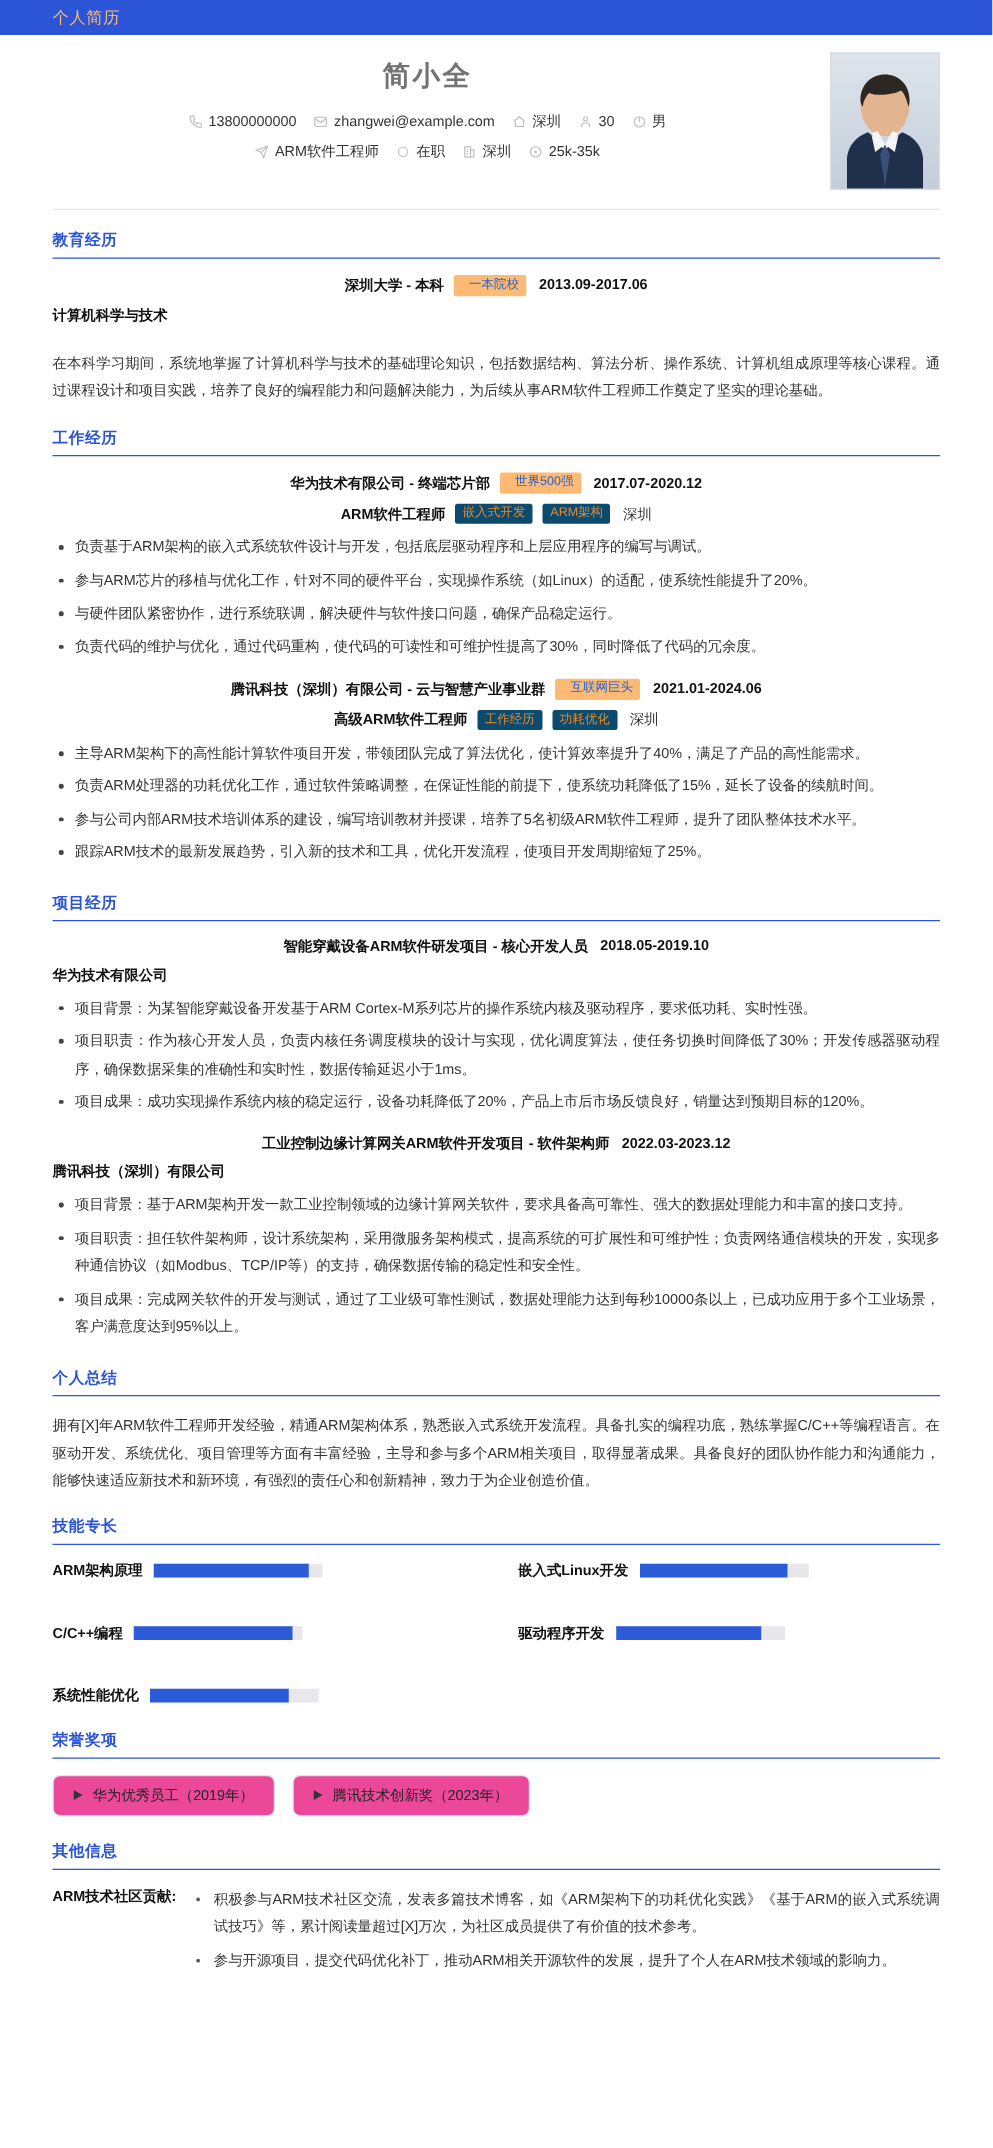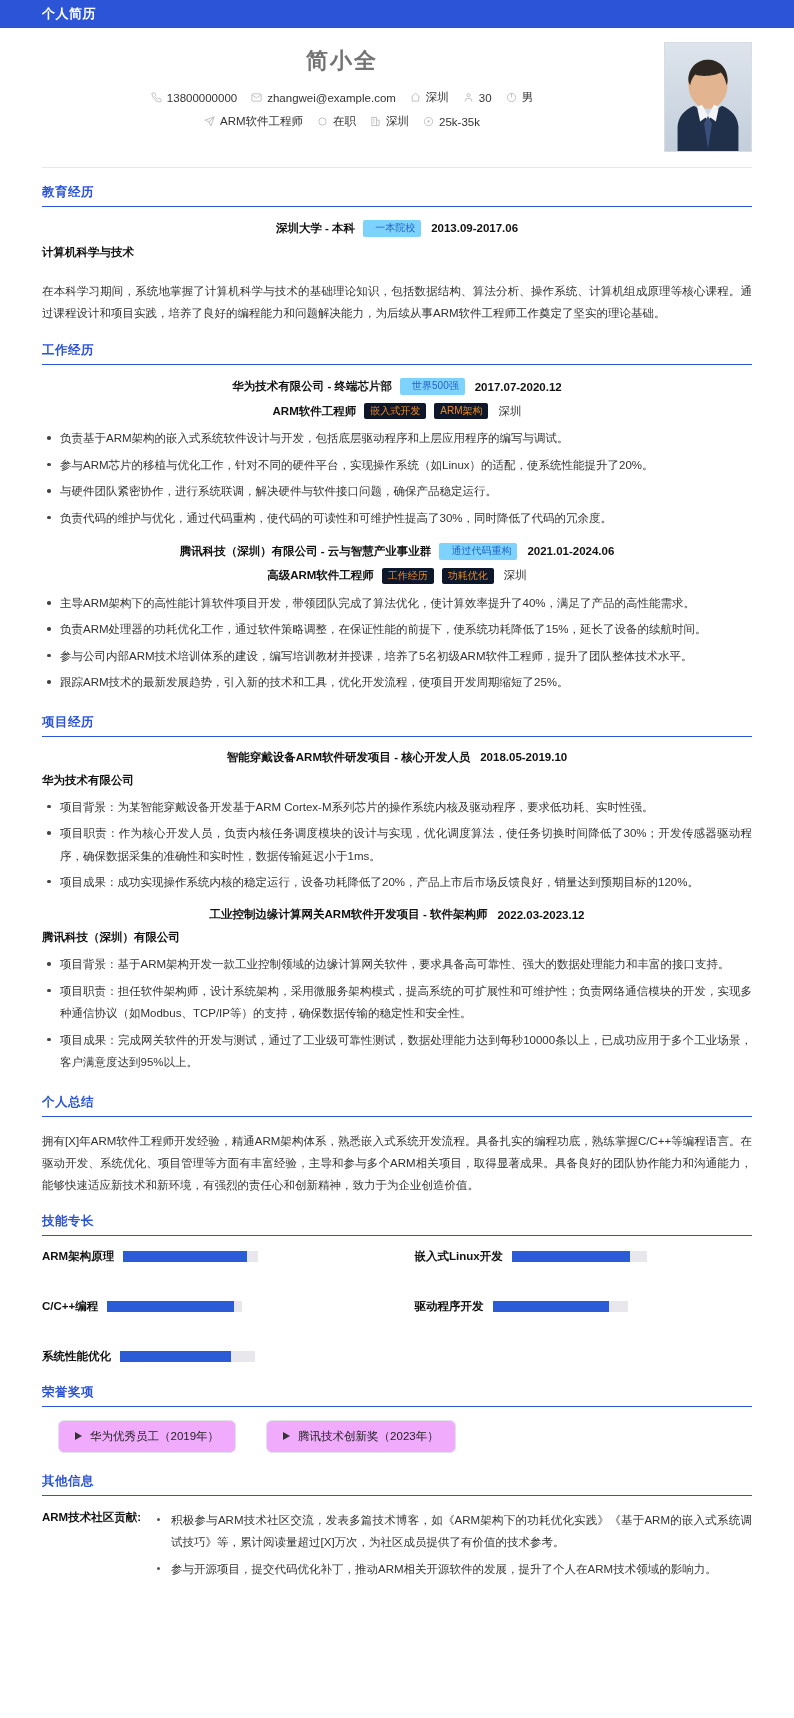--- a/index.html
+++ b/index.html
@@ -20,9 +20,9 @@
     padding-left: 42px;
   }
   .topbar-title {
-    color: #ffffff;
+    color: #fdba74;
     font-size: 13px;
-    font-weight: 700;
+    font-weight: 400;
     letter-spacing: .5px;
   }
 

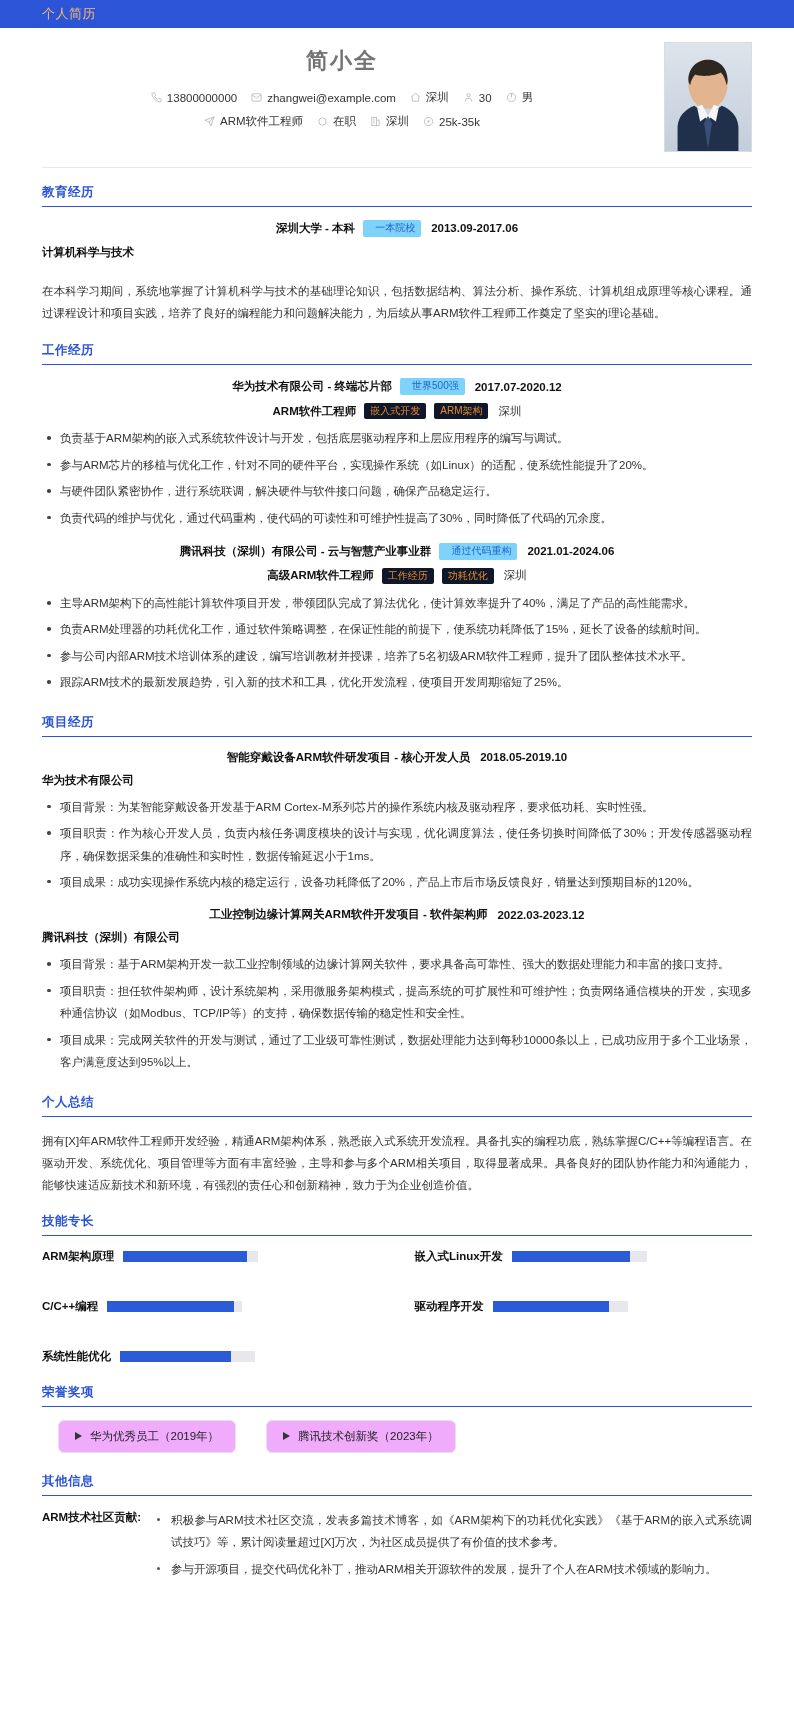--- a/index.html
+++ b/index.html
@@ -109,7 +109,7 @@
     line-height: 1.25;
     white-space: nowrap;
   }
-  .tag-blue { background: #7dd3fc; color: #2563c9; padding-left: 12px; }
+  .tag-blue { background: #fdba74; color: #2563c9; padding-left: 12px; }
   .tag-orange { background: #0f172a; color: #e98b2a; }
 
   .para {

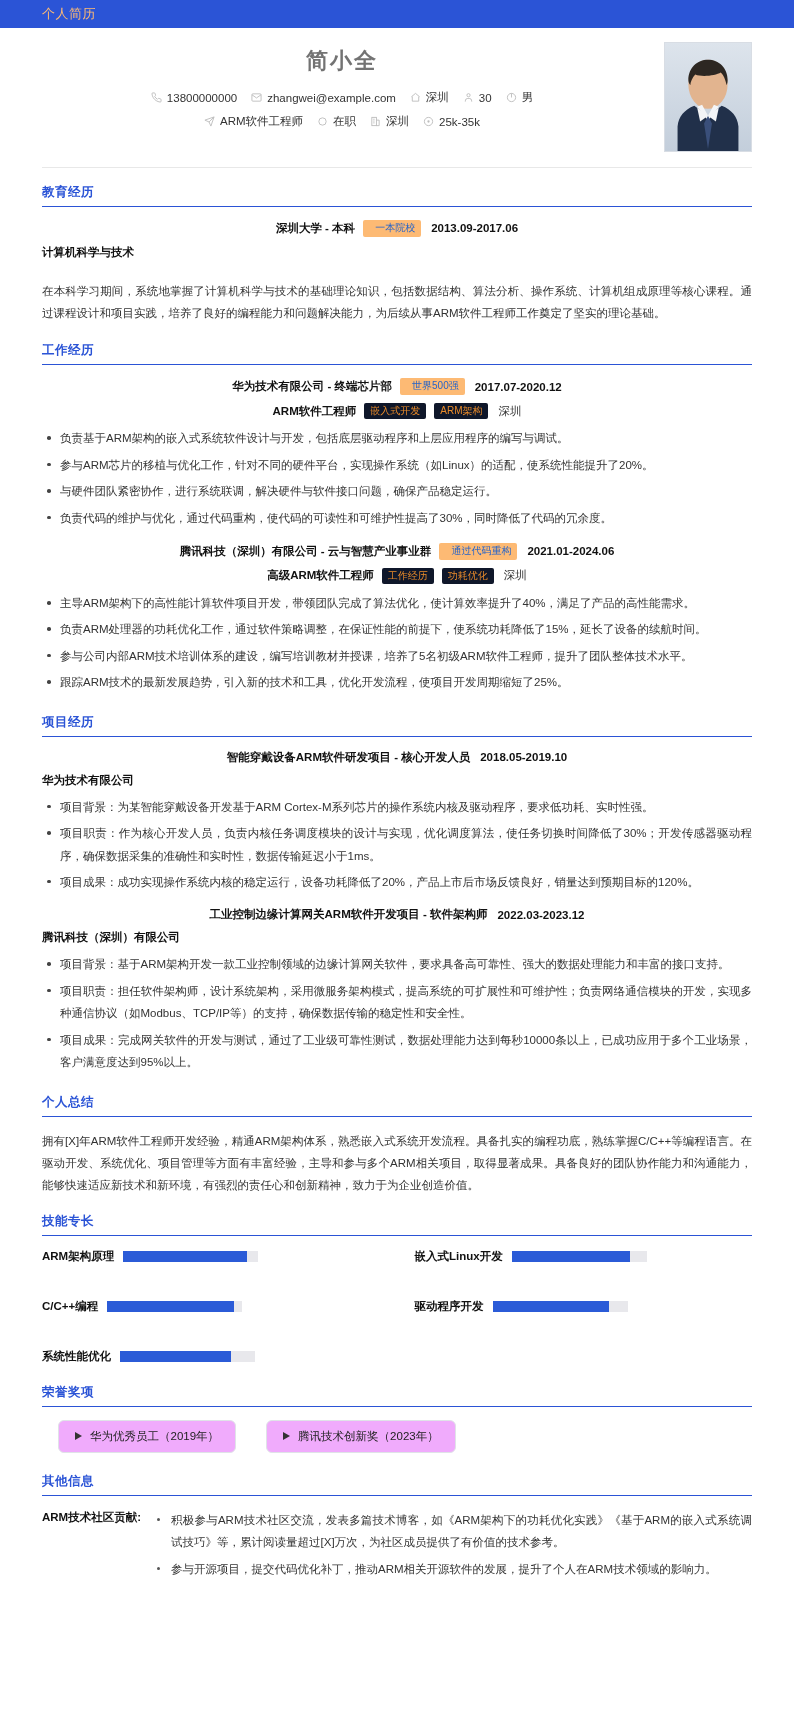--- a/index.html
+++ b/index.html
@@ -110,7 +110,7 @@
     white-space: nowrap;
   }
   .tag-blue { background: #fdba74; color: #2563c9; padding-left: 12px; }
-  .tag-orange { background: #0f172a; color: #e98b2a; }
+  .tag-orange { background: #0c4a6e; color: #e98b2a; }
 
   .para {
     font-size: 11.5px;

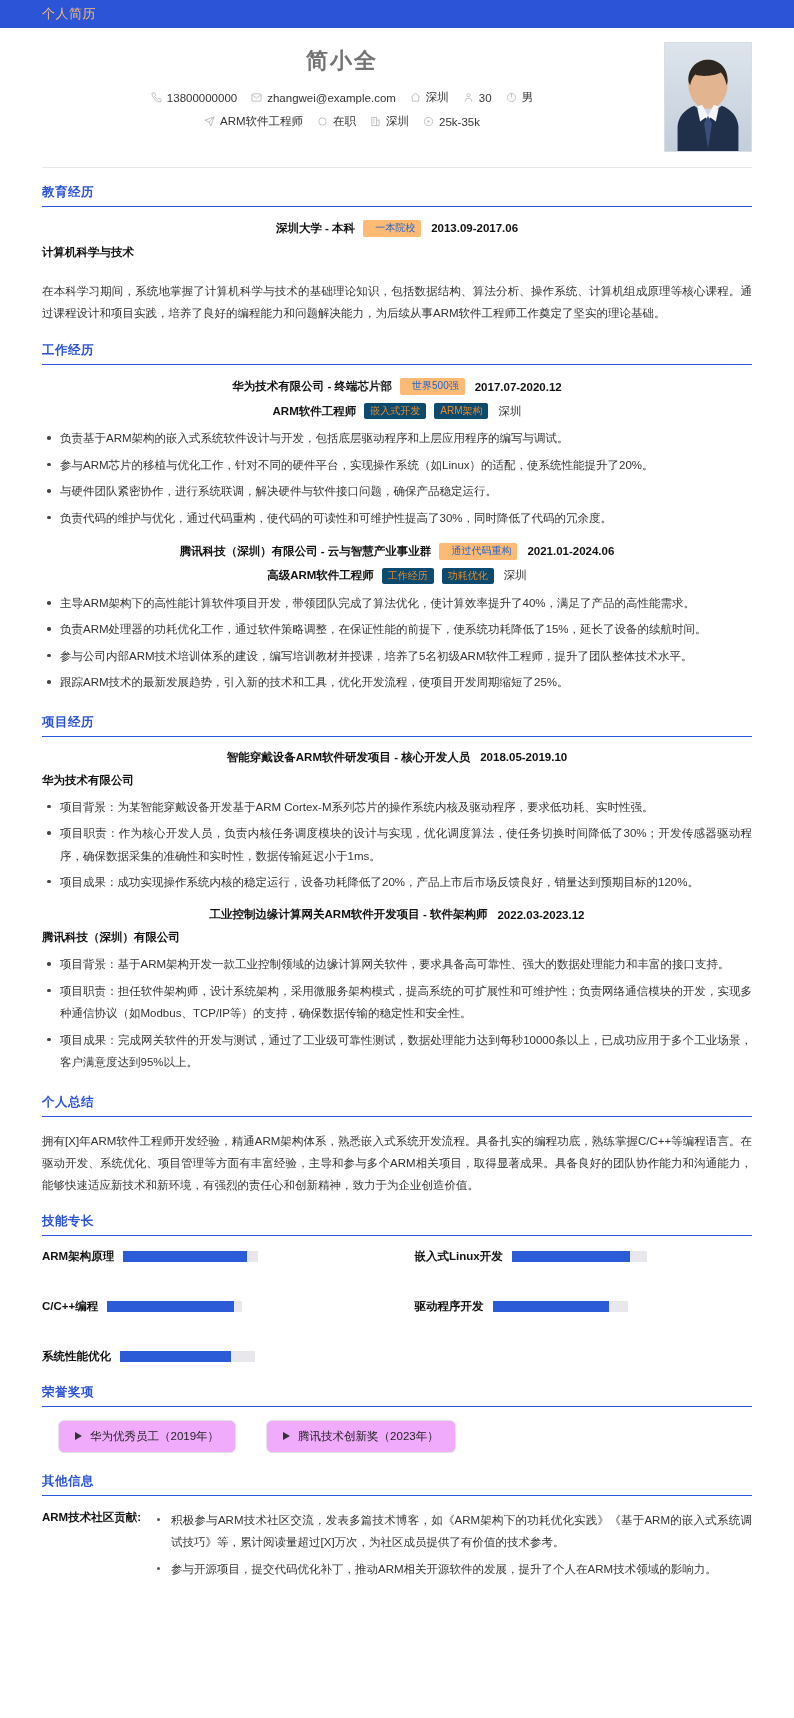--- a/index.html
+++ b/index.html
@@ -352,7 +352,7 @@
       <div class="row">
         <div class="row-left">
           <span class="org">腾讯科技（深圳）有限公司 - 云与智慧产业事业群</span>
-          <span class="tag tag-blue">通过代码重构</span>
+          <span class="tag tag-blue">互联网巨头</span>
         </div>
         <span class="daterange">2021.01-2024.06</span>
       </div>

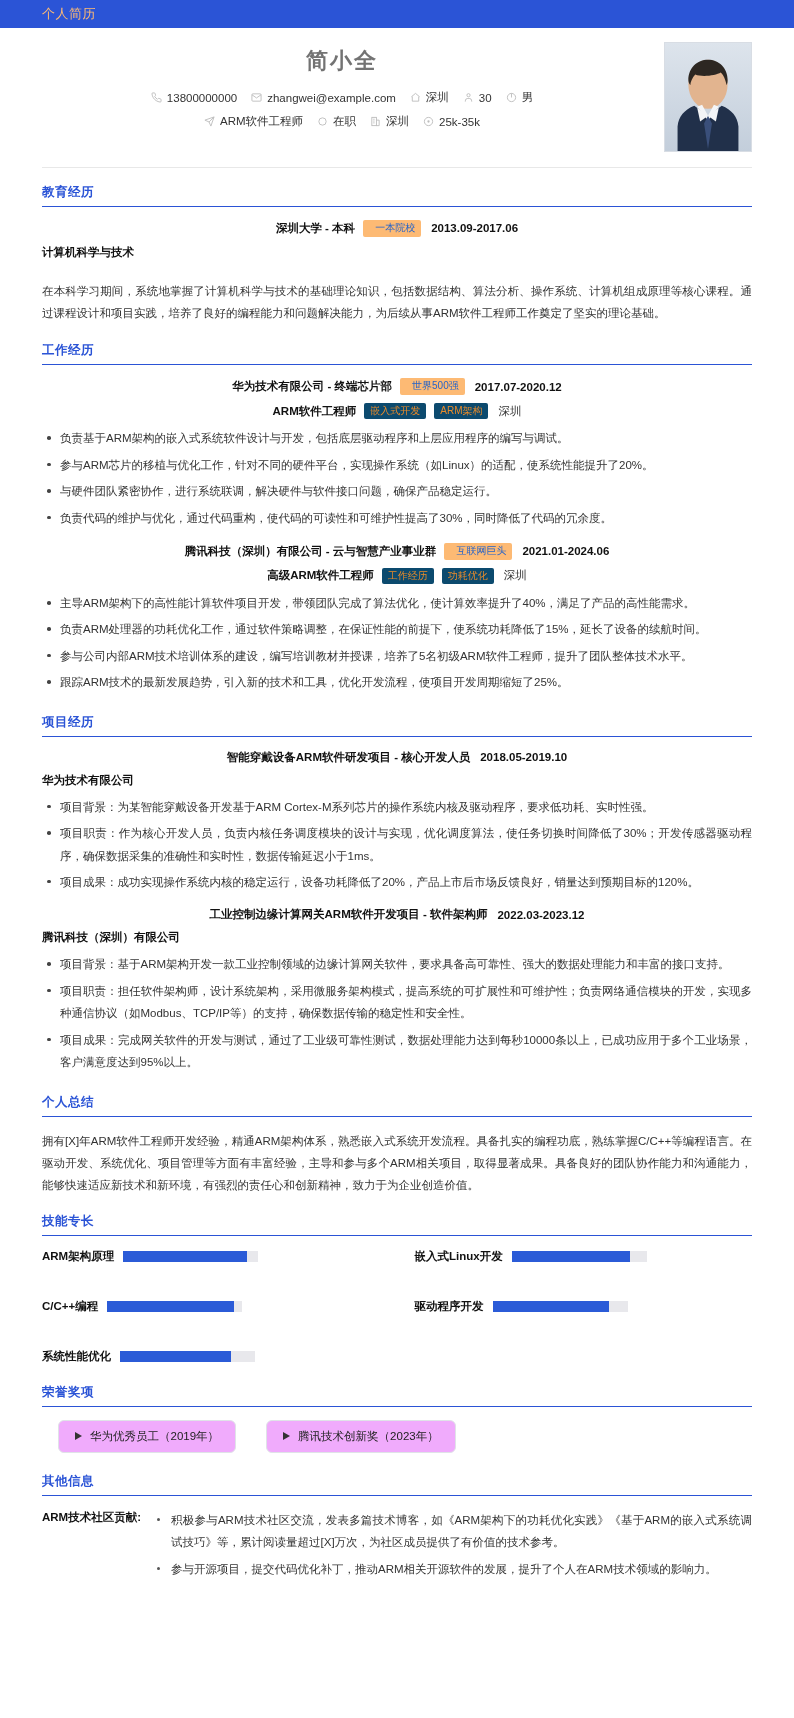--- a/index.html
+++ b/index.html
@@ -171,8 +171,7 @@
     padding: 8px 16px;
     font-size: 11.5px;
     color: #222;
-    background: #f0abfc;
-    margin-left: 16px;
+    background: #ec4899;
   }
   .award .tri {
     width: 0; height: 0;

